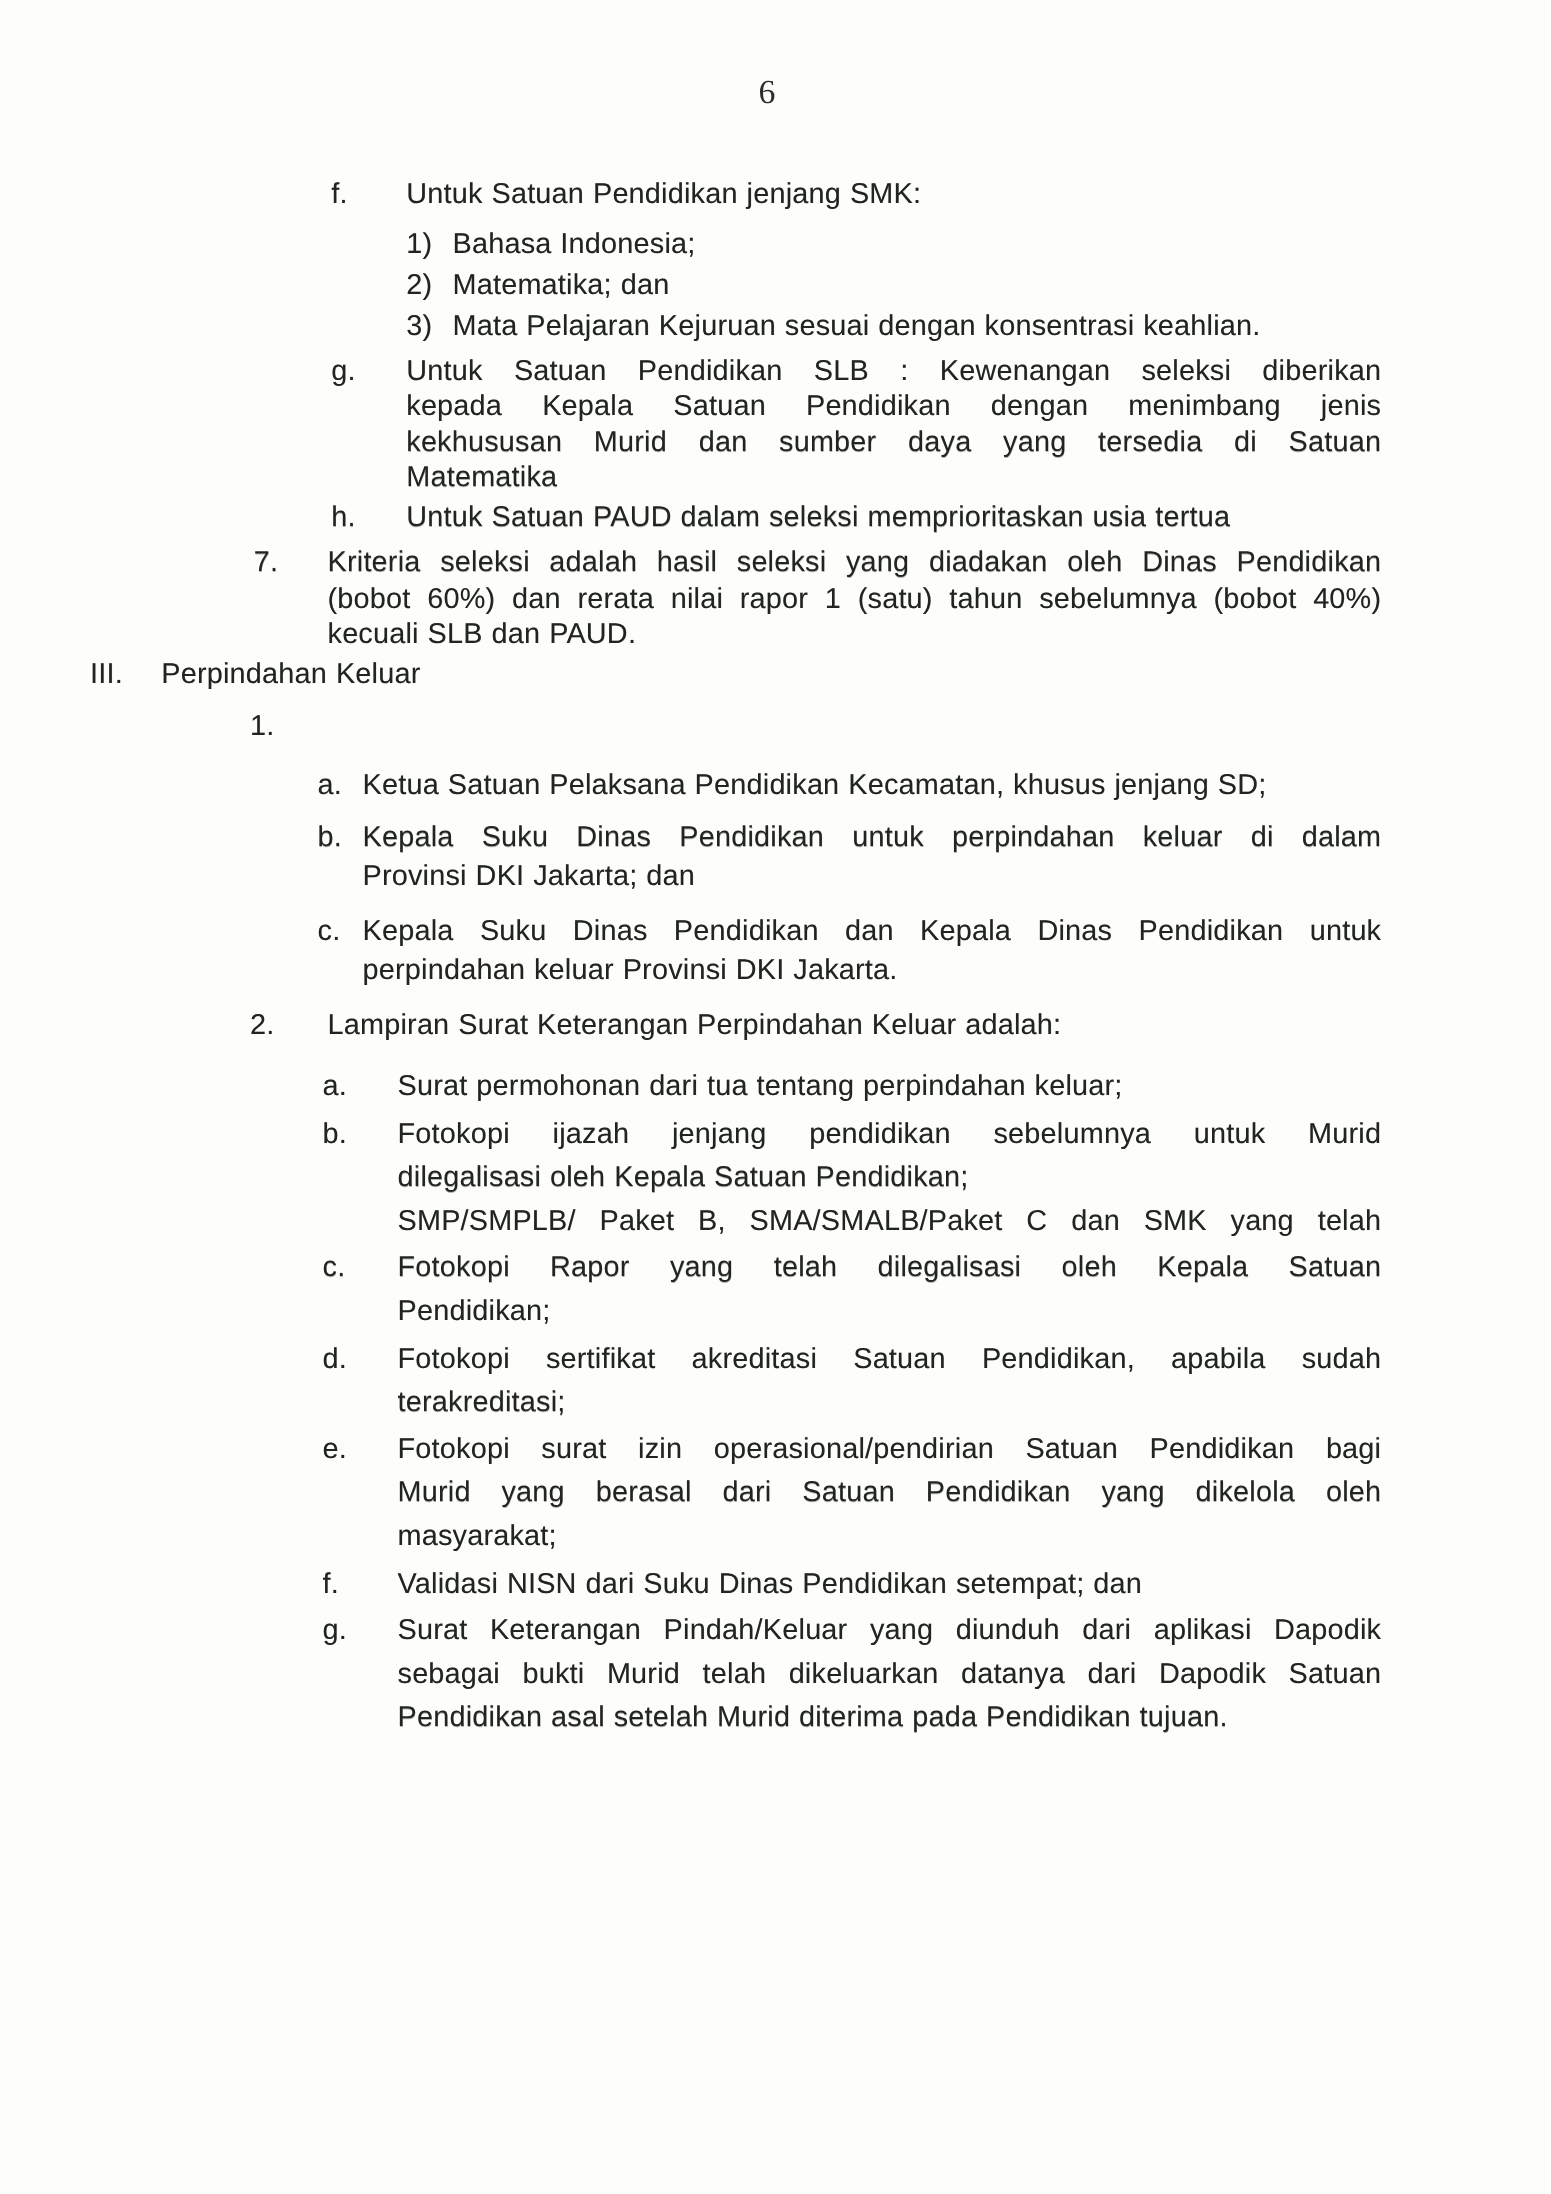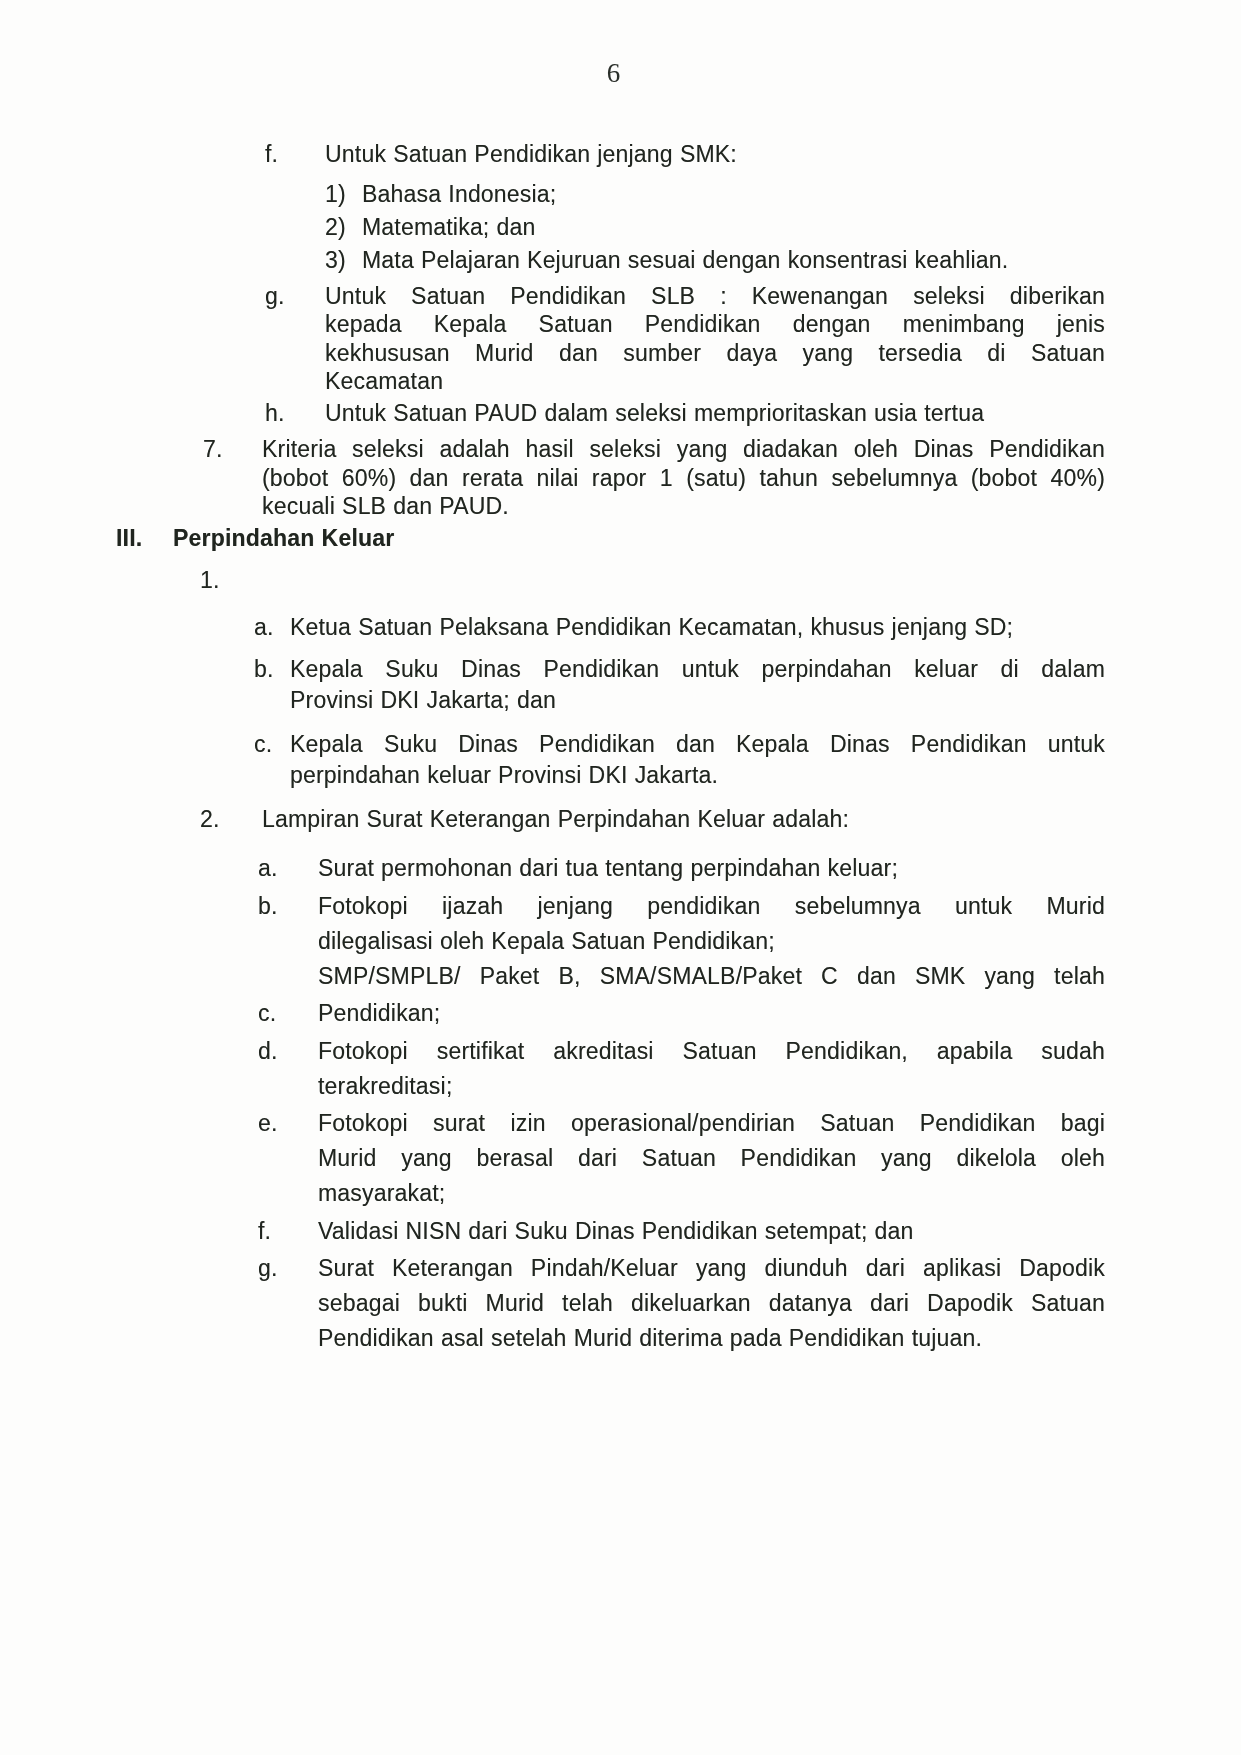--- a/index.html
+++ b/index.html
@@ -121,7 +121,7 @@
           <div class="ln jl">Untuk Satuan Pendidikan SLB : Kewenangan seleksi diberikan</div>
           <div class="ln jl">kepada Kepala Satuan Pendidikan dengan menimbang jenis</div>
           <div class="ln jl">kekhususan Murid dan sumber daya yang tersedia di Satuan</div>
-          <div class="ln">Kecamatan</div>
+          <div class="ln">Matematika</div>
         </div>
   </div>
       <div class="item lv-letter1">

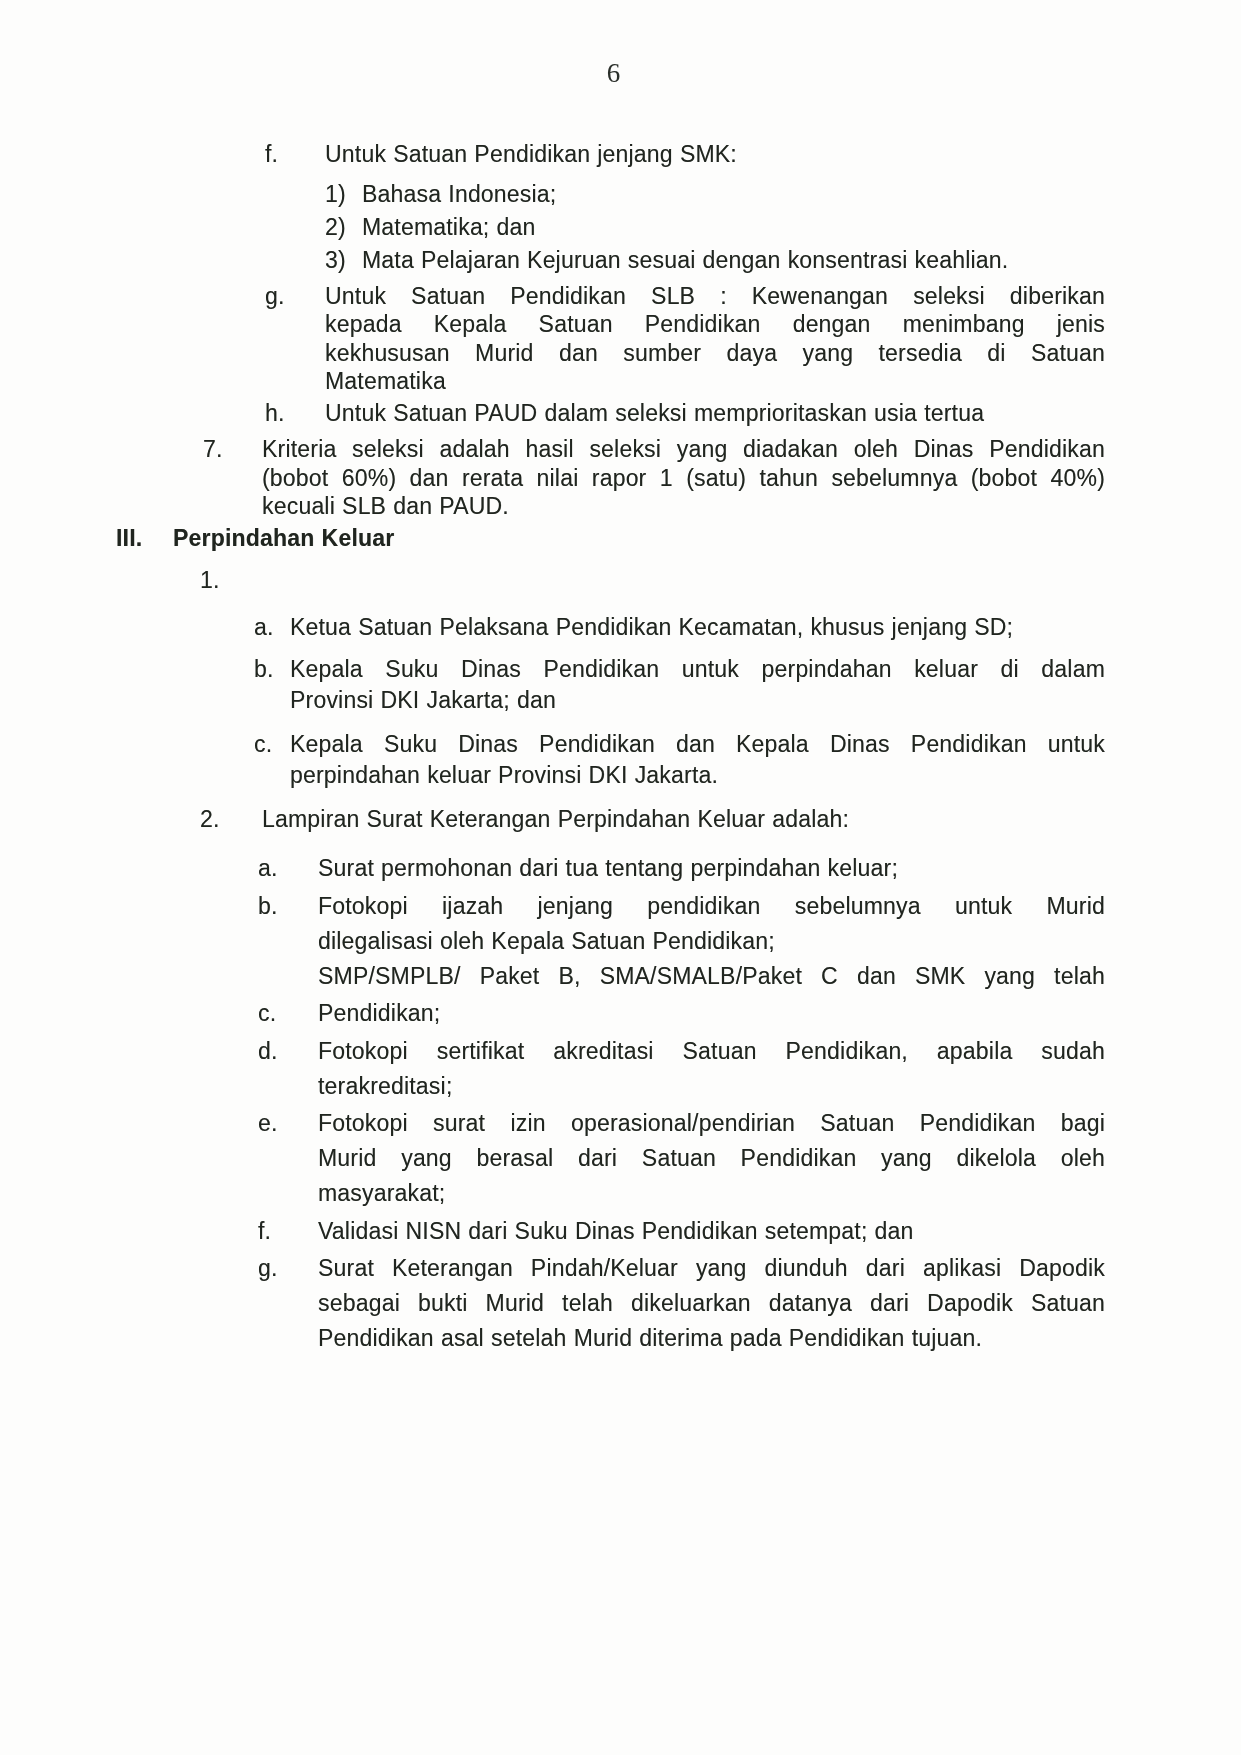--- a/index.html
+++ b/index.html
@@ -54,7 +54,7 @@
   .lv-num-paren .marker { width: 37px; }
   .lv-num-top   { margin-left: 203px; line-height: 28.5px; }
   .lv-num-top   .marker { width: 59px; }
-  .lv-roman     { margin-left: 116px; line-height: 30px; font-weight: bold; }
+  .lv-roman     { margin-left: 72px; line-height: 30px; }
   .lv-roman     .marker { width: 57px; }
   .lv-num-sub   { margin-left: 200px; line-height: 30px; }
   .lv-num-sub   .marker { width: 62px; }

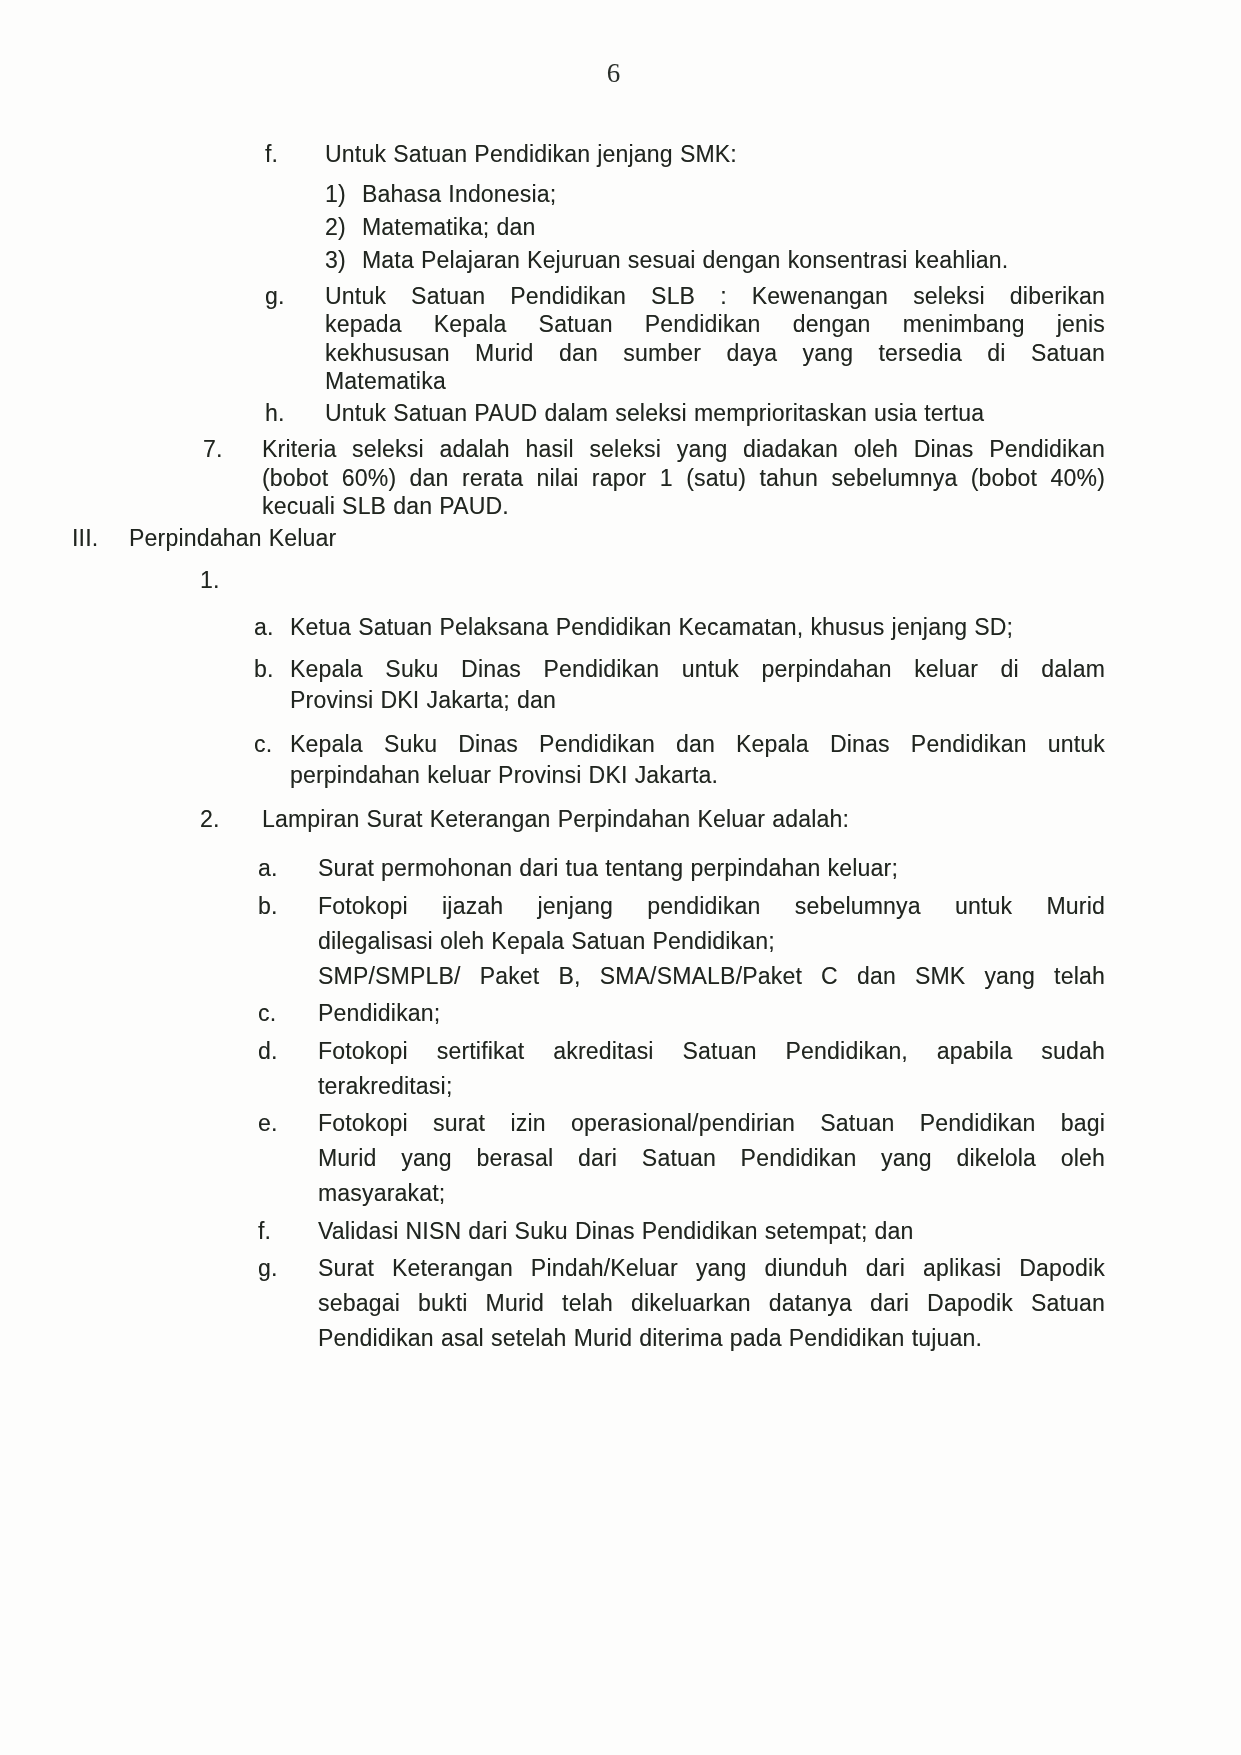--- a/index.html
+++ b/index.html
@@ -190,6 +190,7 @@
       <div class="item lv-letter3">
     <span class="marker">c.</span>
     <div class="text">
+          <div class="ln jl">Fotokopi Rapor yang telah dilegalisasi oleh Kepala Satuan</div>
           <div class="ln">Pendidikan;</div>
         </div>
   </div>

